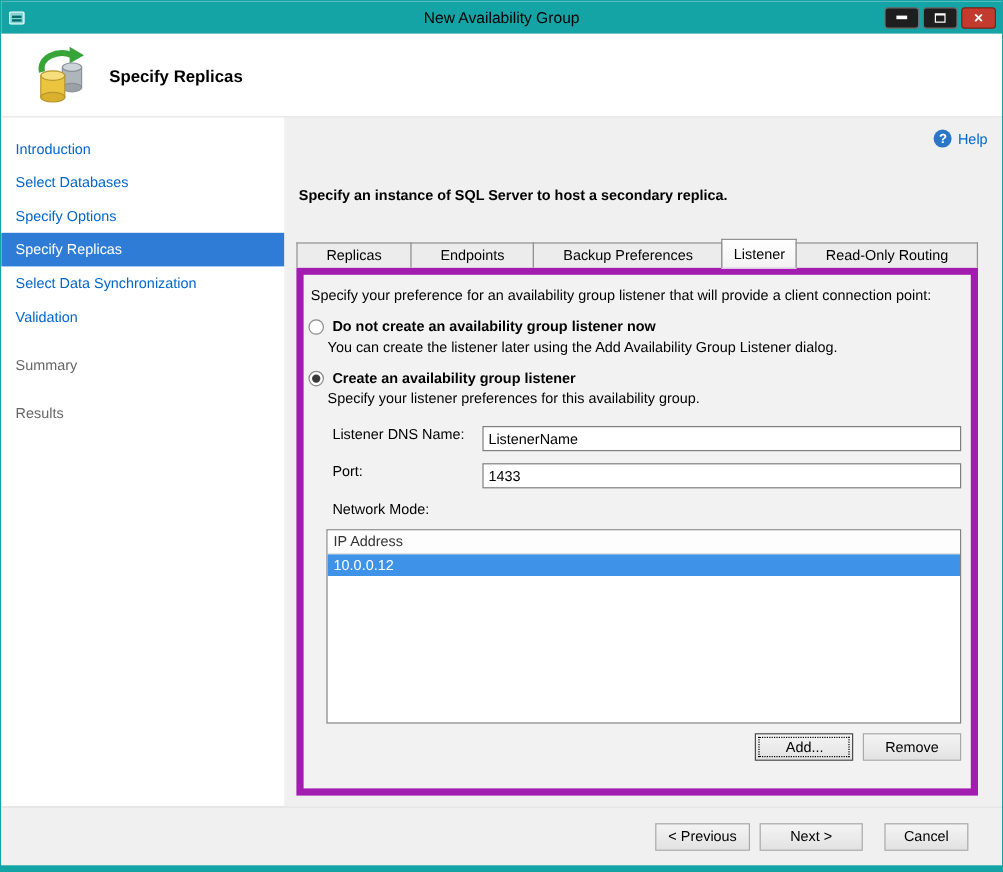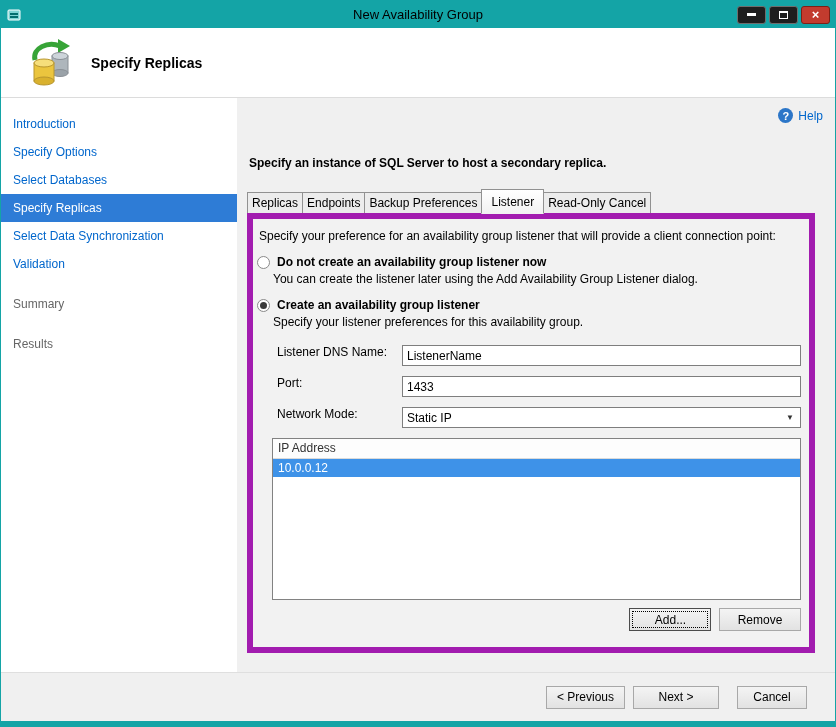--- a/index.html
+++ b/index.html
@@ -131,8 +131,8 @@
 
     <div class="sidebar">
       <div class="nav-item">Introduction</div>
+      <div class="nav-item">Select Databases</div>
       <div class="nav-item">Specify Options</div>
-      <div class="nav-item">Select Databases</div>
       <div class="nav-item selected">Specify Replicas</div>
       <div class="nav-item">Select Data Synchronization</div>
       <div class="nav-item">Validation</div>

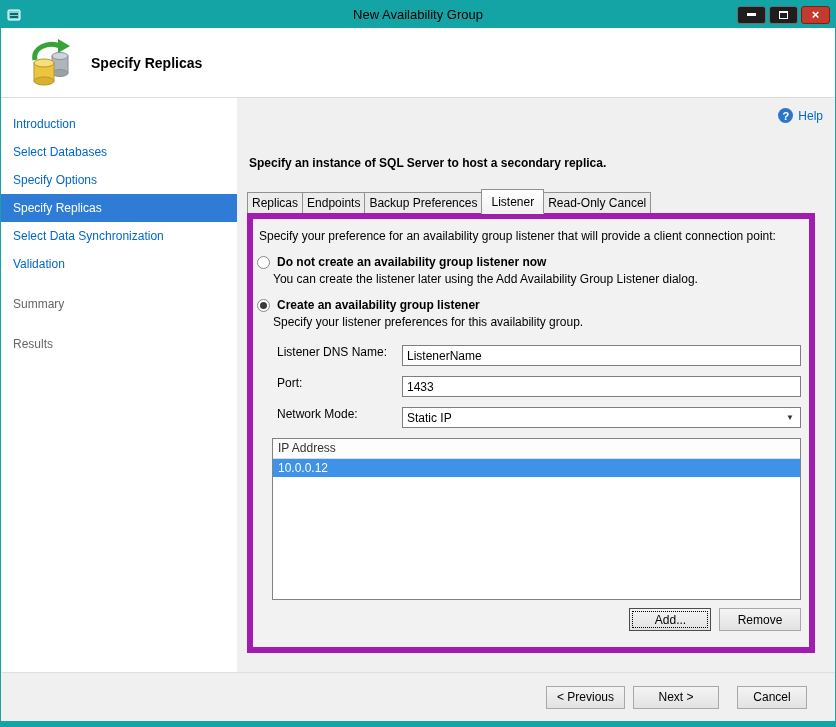--- a/index.html
+++ b/index.html
@@ -47,8 +47,8 @@
   .instruction{font-weight:bold;margin:46px 0 14px 2px;}
   
   .tabs{display:flex;position:relative;z-index:2;align-items:flex-end;}
-  .tab{padding:3px 4px;border:1px solid #919191;border-bottom:none;background:#ECECEC;
-    margin-right:-1px;margin-top:8px;cursor:pointer;white-space:nowrap;}
+  .tab{padding:3px 24px;border:1px solid #919191;border-bottom:none;background:#ECECEC;
+    margin-right:-1px;margin-top:18px;cursor:pointer;white-space:nowrap;}
   .tab.active{background:linear-gradient(#FFFFFF,#F2F2F2);margin-top:0;margin-bottom:-1px;
     padding:5px 9px 4px 9px;border-bottom:1px solid #F2F2F2;}
   .tabpage{border:6px solid #a21caf;background:#F2F2F2;height:440px;

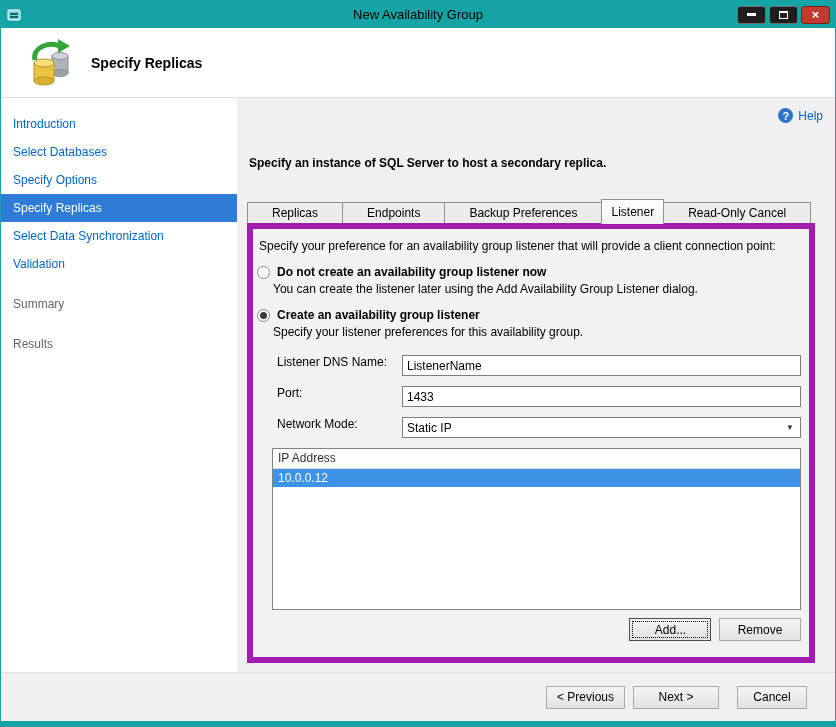--- a/index.html
+++ b/index.html
@@ -154,7 +154,7 @@
         <div class="tab">Endpoints</div>
         <div class="tab">Backup Preferences</div>
         <div class="tab active">Listener</div>
-        <div class="tab">Read-Only Cancel</div>
+        <div class="tab">Read-Only Routing</div>
       </div>
 
       <div class="tabpage">

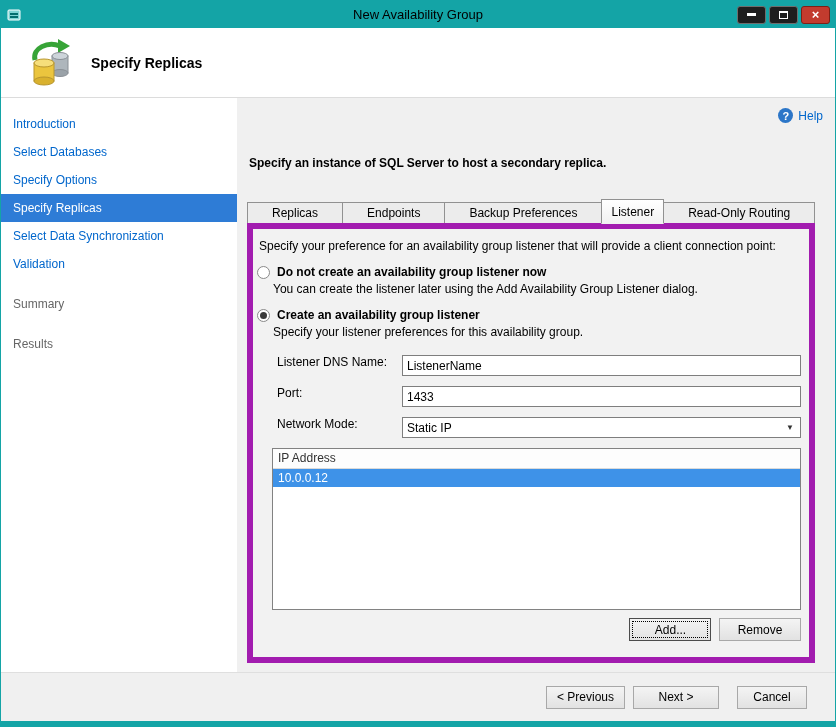--- a/index.html
+++ b/index.html
@@ -185,10 +185,6 @@
 
         <div class="form-row">
           <label>Network Mode:</label>
-          <div class="combo">
-            <span>Static IP</span>
-            <span class="chevron">▼</span>
-          </div>
         </div>
 
         <div class="iplist">

